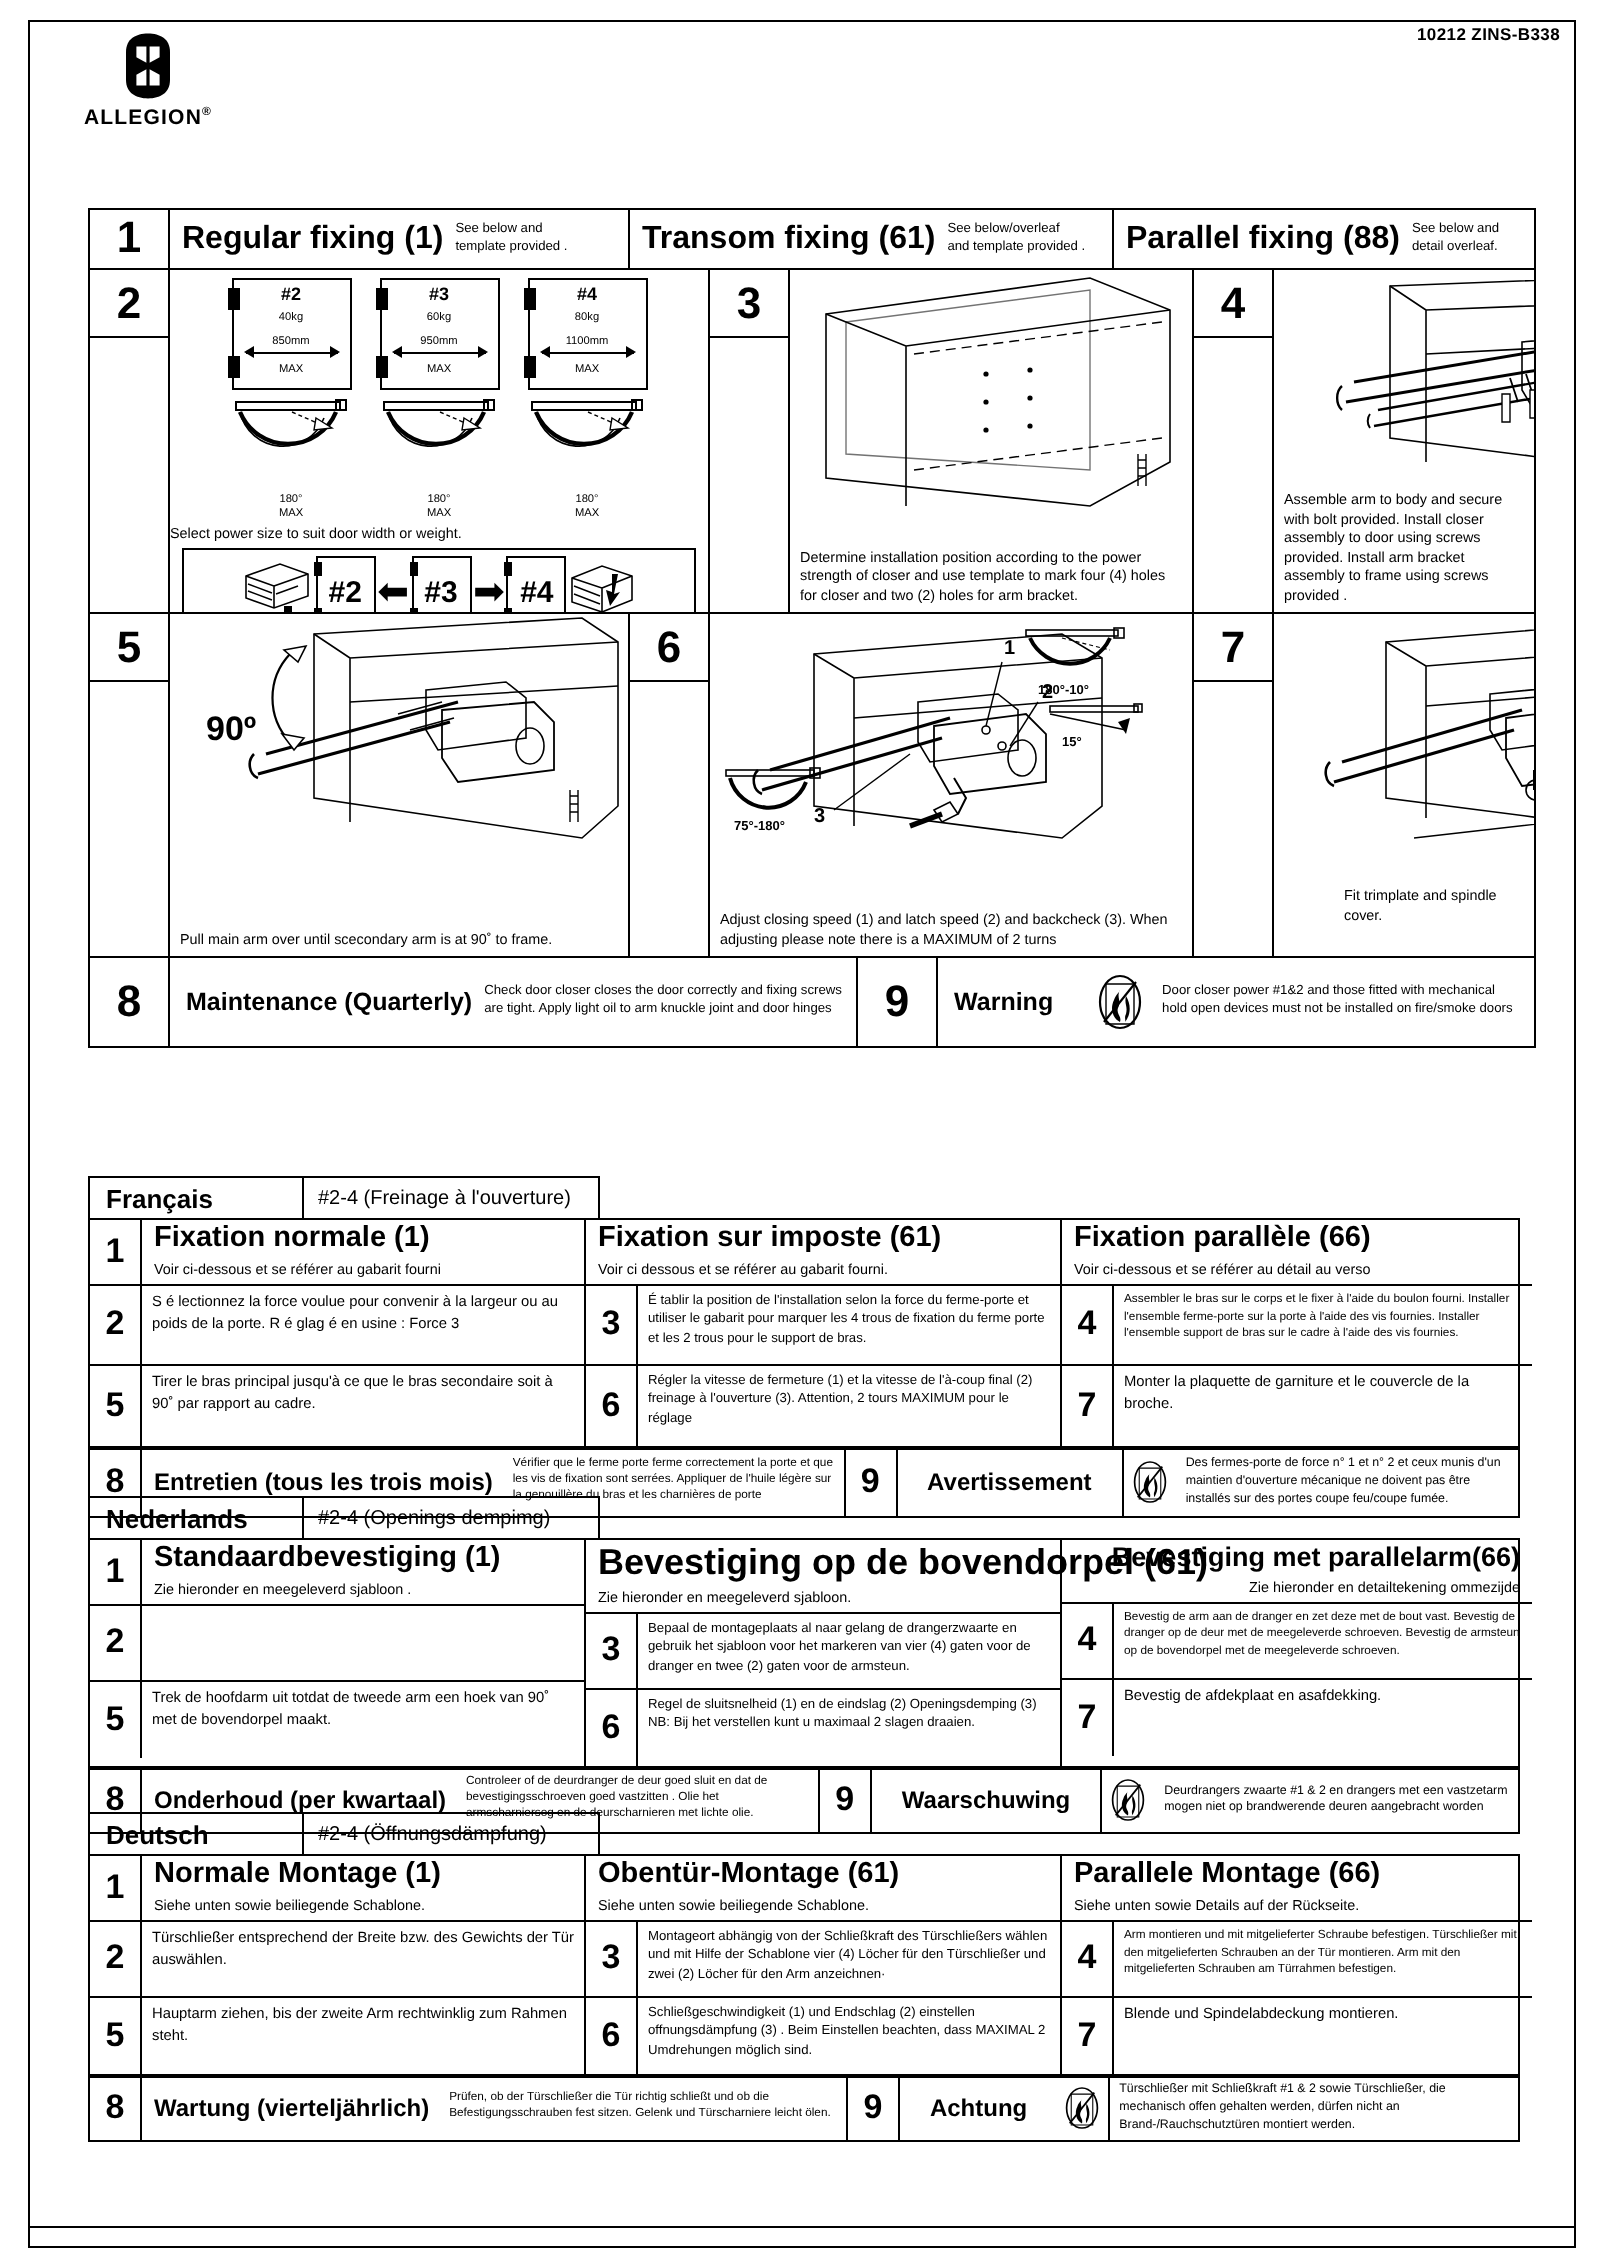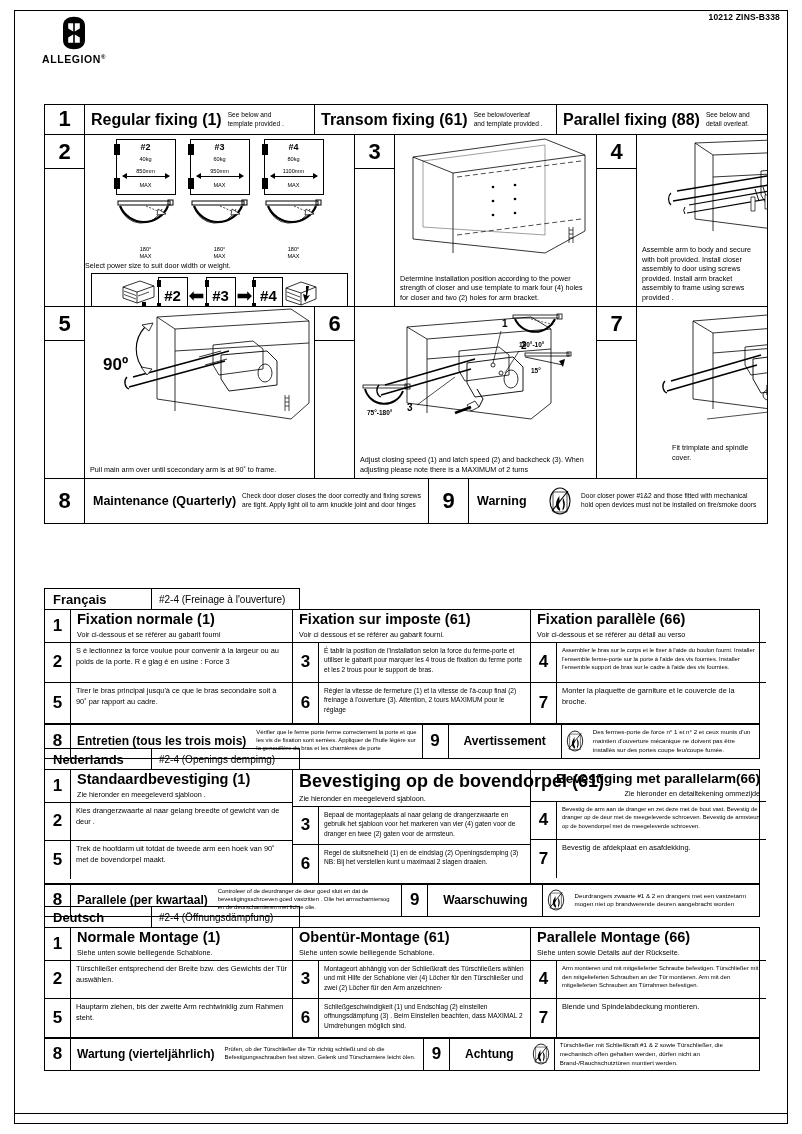--- a/index.html
+++ b/index.html
@@ -674,7 +674,6 @@
         </div>
         <div class="lg-item" style="border-bottom:1.2px solid #000;height:38px;">
           <div class="lg-numcell">2</div>
-          <div class="lg-textcell">Kies drangerzwaarte al naar gelang breedte of gewicht van de deur .</div>
         </div>
         <div class="lg-item" style="height:38px;">
           <div class="lg-numcell">5</div>

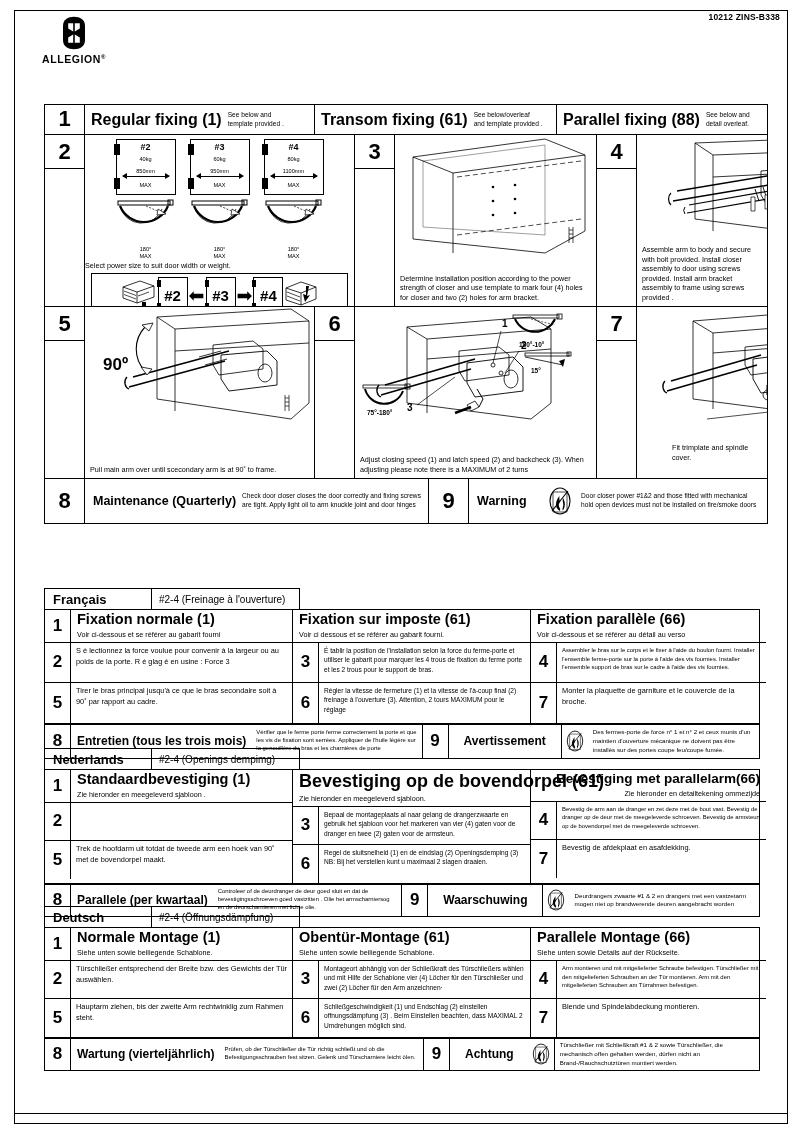--- a/index.html
+++ b/index.html
@@ -711,7 +711,7 @@
     </div>
     <div class="lg-foot" style="height:32px;">
       <div class="lg-foot-num">8</div>
-      <div class="lg-foot-title">Parallele (per kwartaal)</div>
+      <div class="lg-foot-title">Onderhoud (per kwartaal)</div>
       <div class="lg-foot-sub">Controleer of de deurdranger de deur goed sluit en dat de bevestigingsschroeven goed vastzitten . Olie het armscharniersog en de deurscharnieren met lichte olie.</div>
       <div class="lg-foot-warnnum">9</div>
       <div class="lg-foot-warntitle" style="border-right:1.2px solid #000;">Waarschuwing</div>

